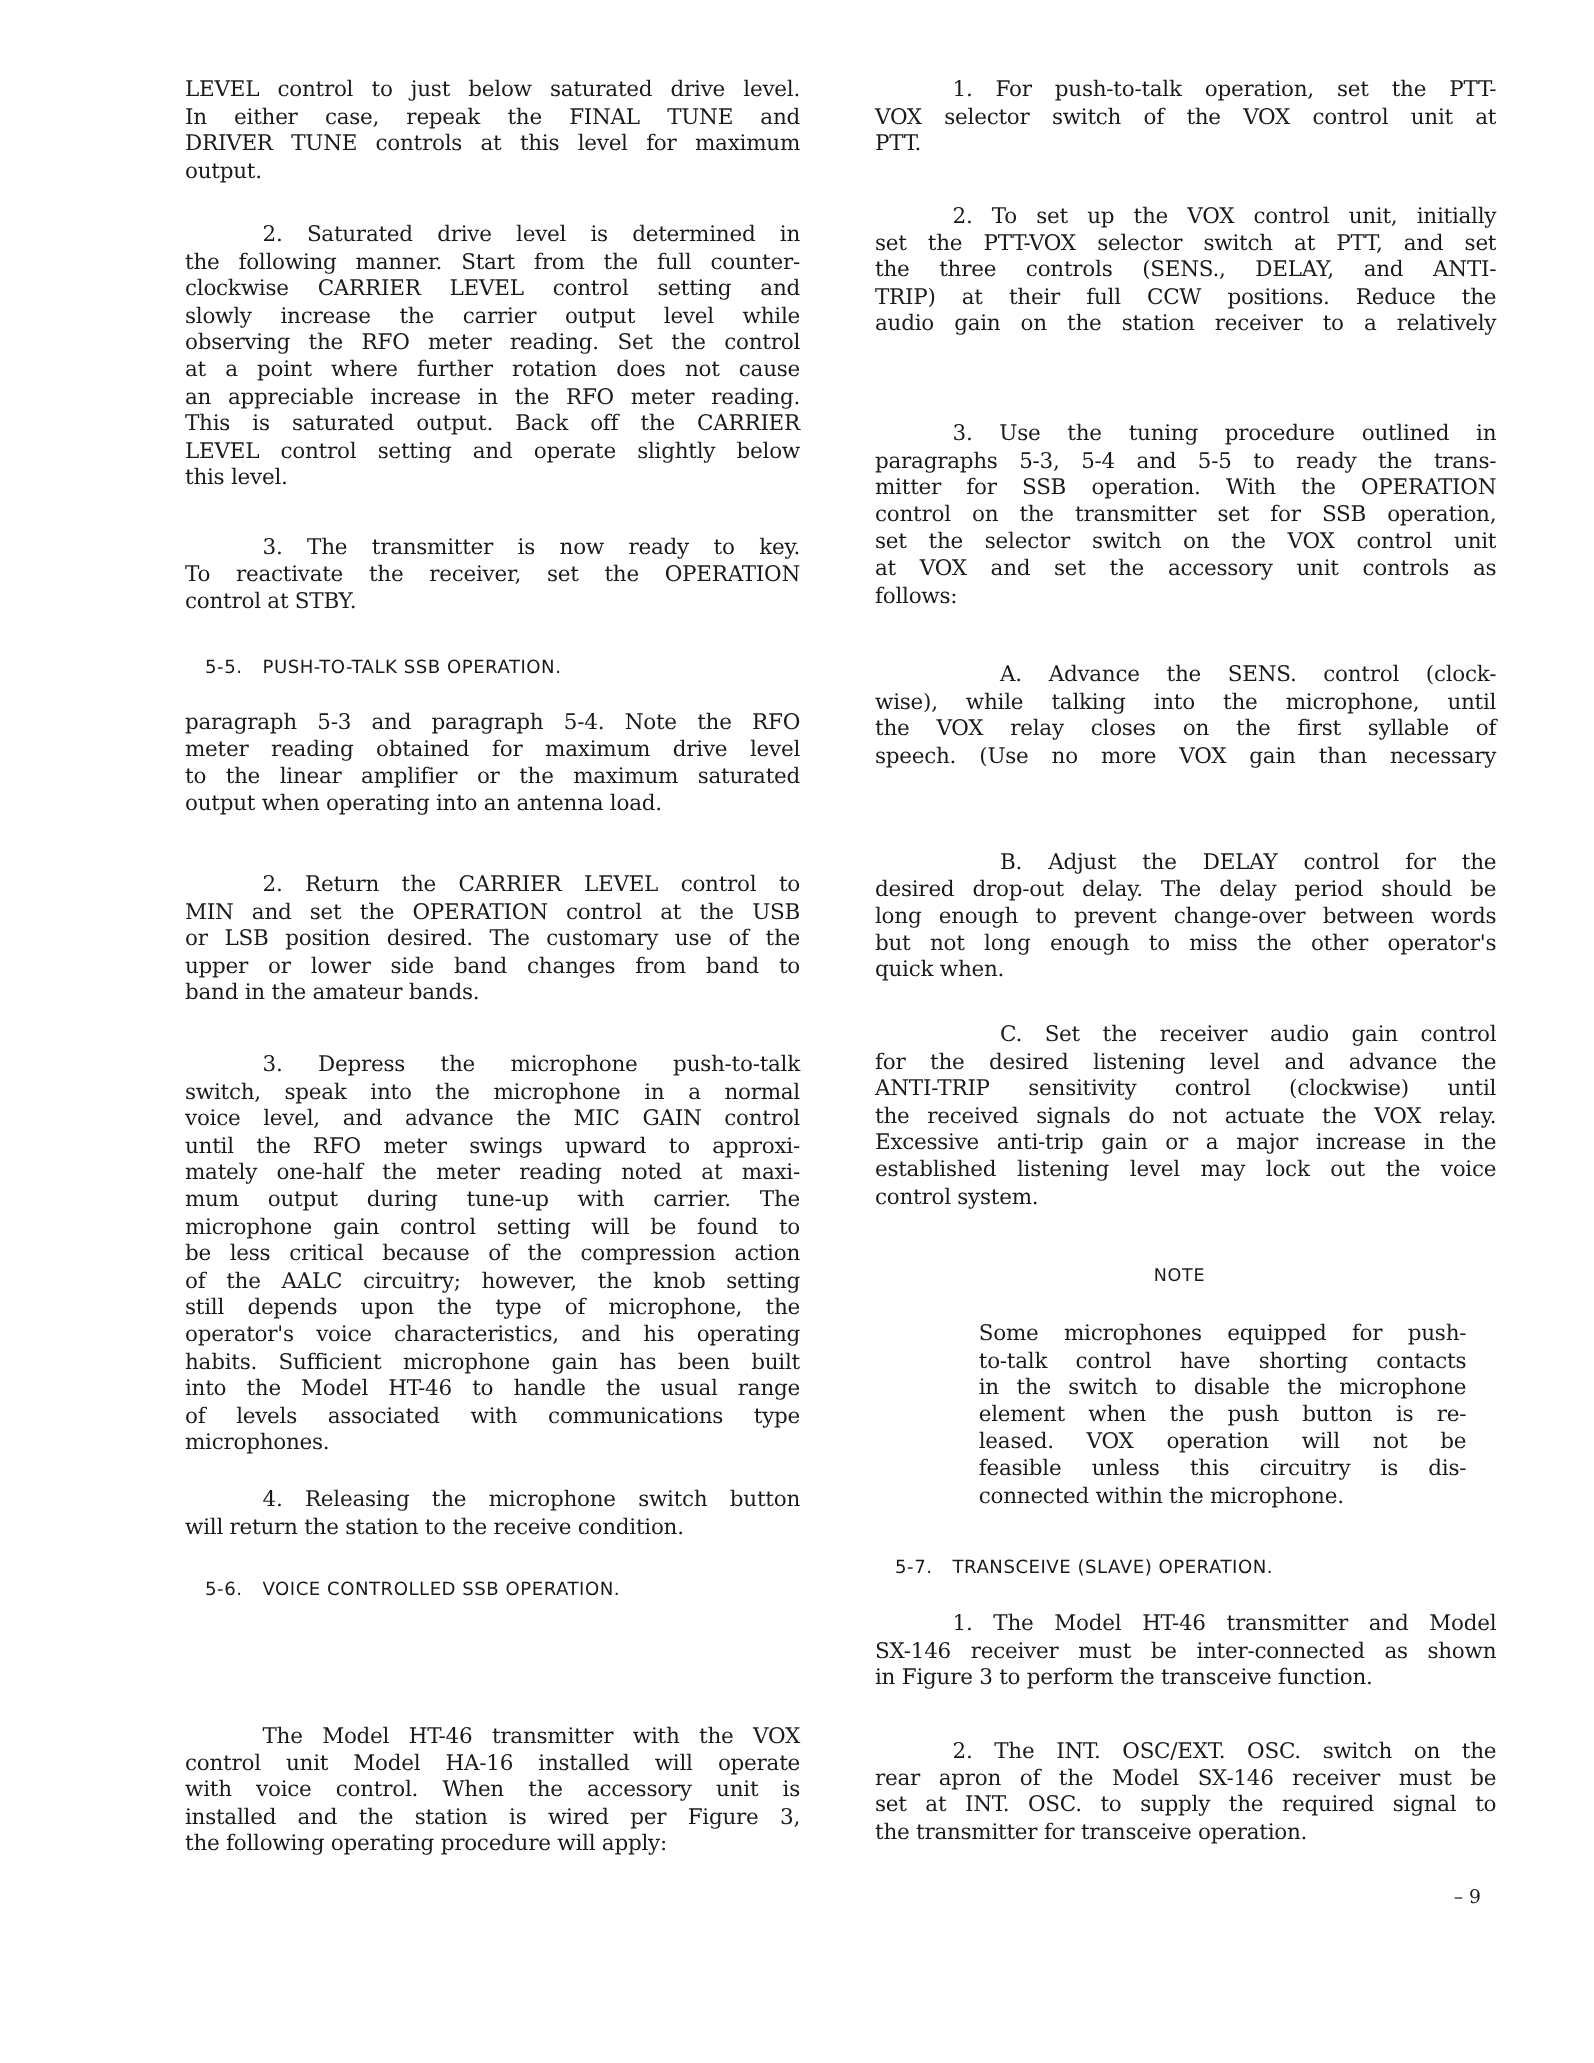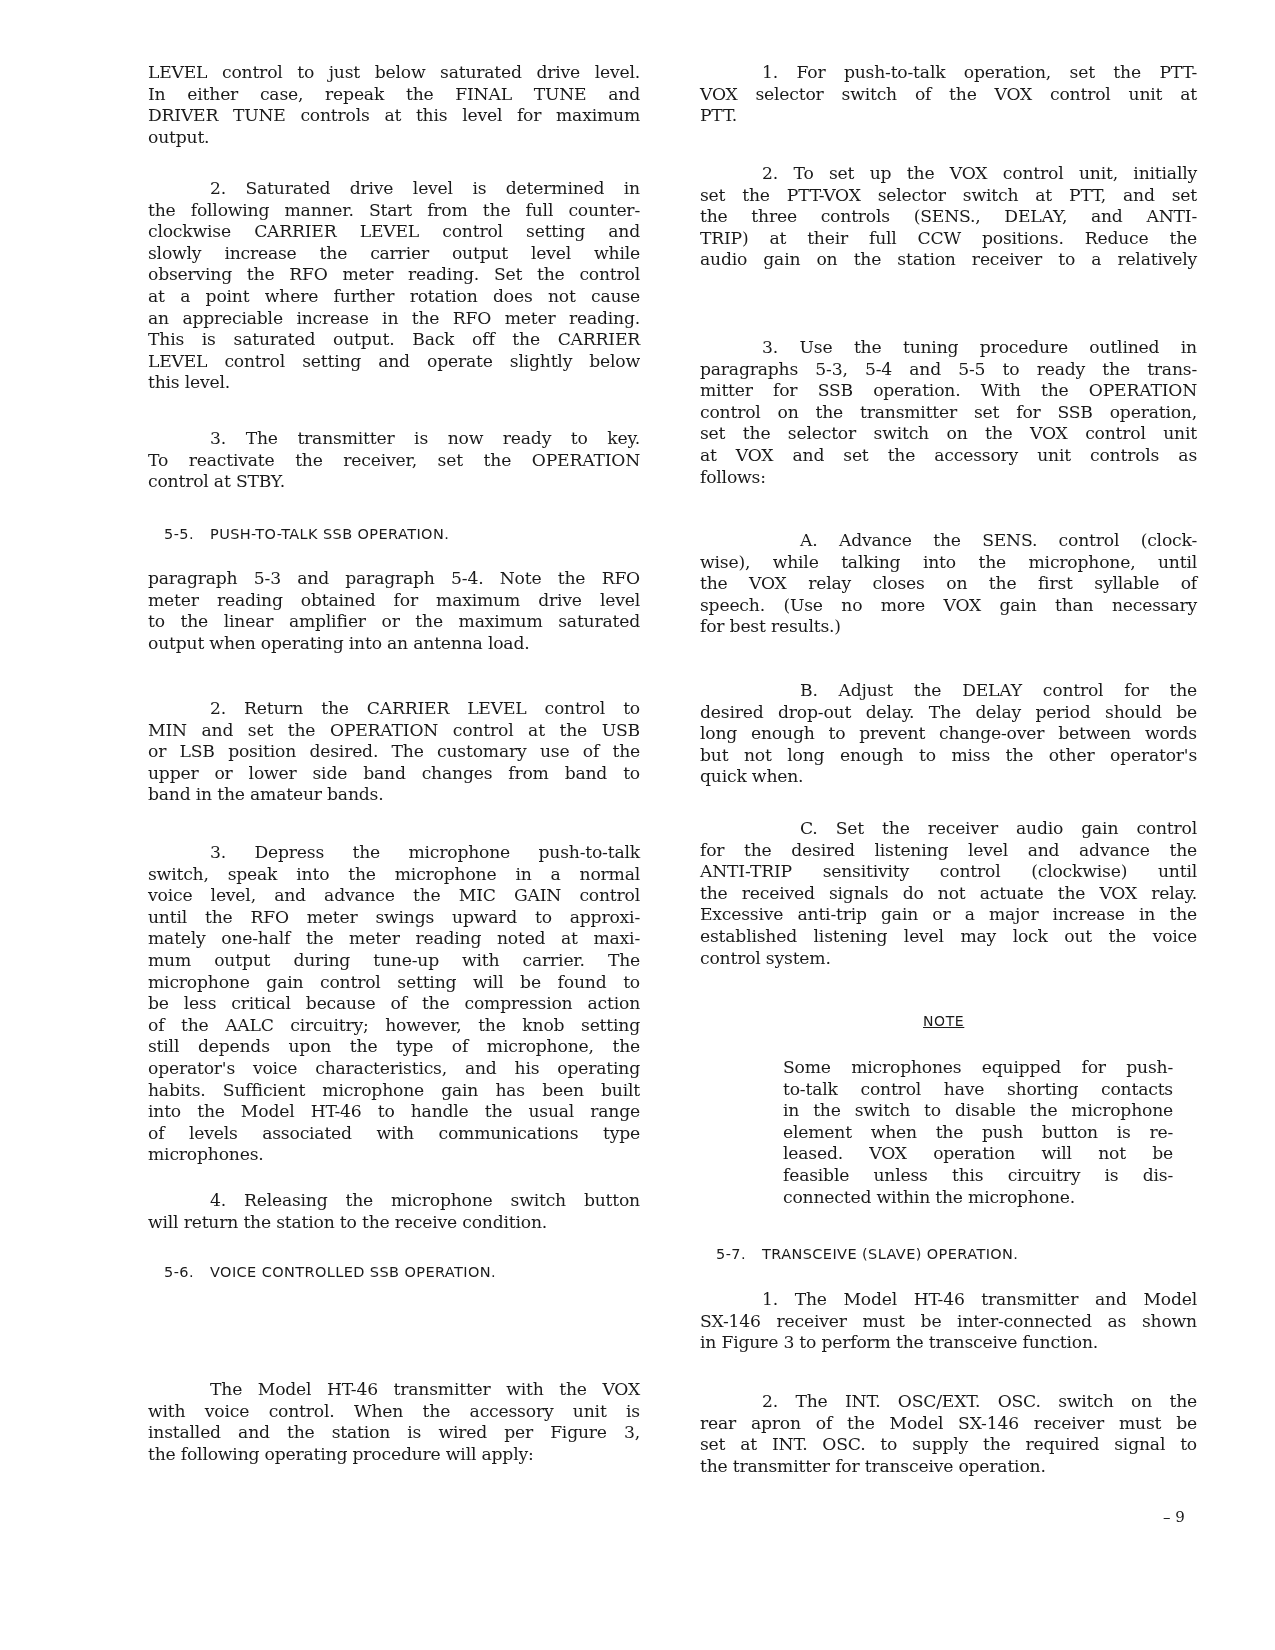--- a/index.html
+++ b/index.html
@@ -158,7 +158,6 @@
       <div class="ln">wise), while talking into the microphone, until</div>
       <div class="ln">the VOX relay closes on the first syllable of</div>
       <div class="ln">speech. (Use no more VOX gain than necessary</div>
-      <div class="ln last">for best results.)</div>
     </div>
 
     <div class="block" style="top:680px">

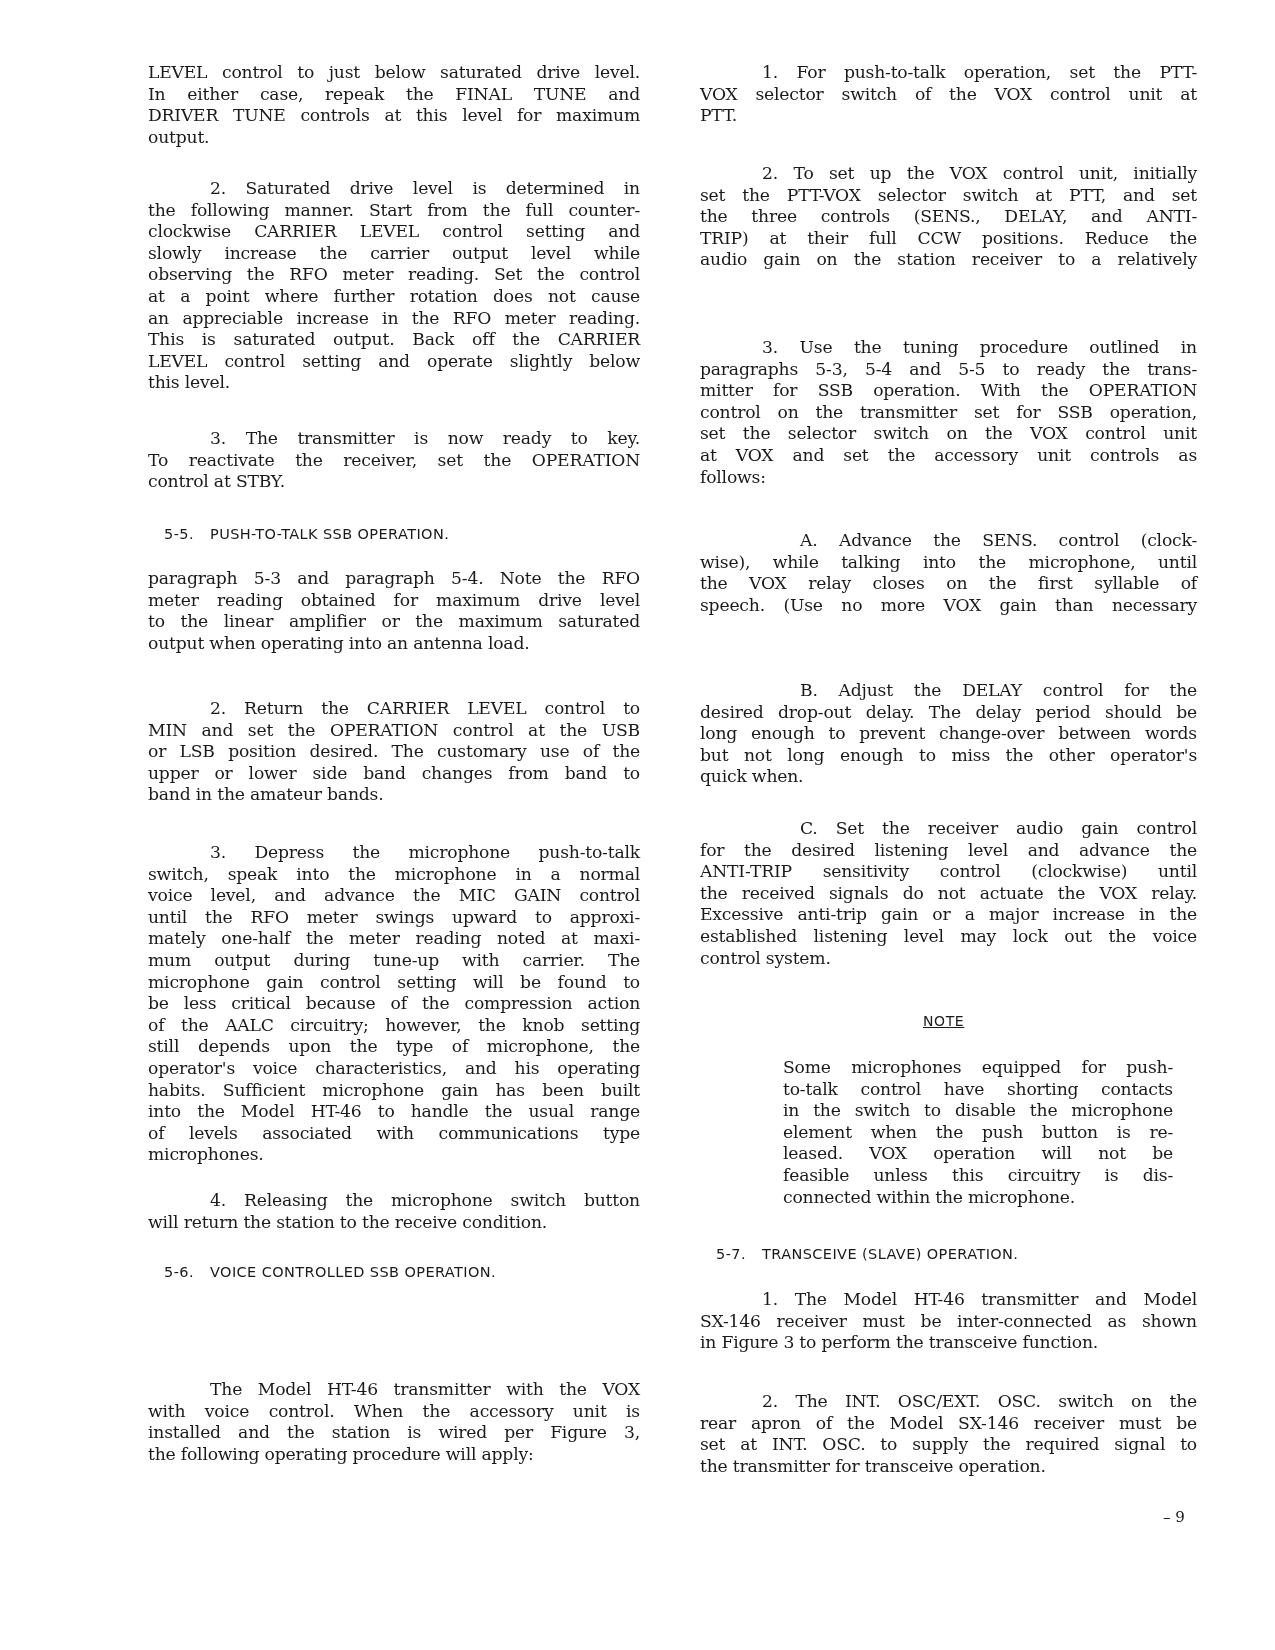--- a/index.html
+++ b/index.html
@@ -32,7 +32,7 @@
   .note-title {
     position: absolute;
     font-family: "DejaVu Sans", "Liberation Sans", sans-serif;
-    font-size: 14px; letter-spacing: 0.6px; text-decoration: underline;
+    font-size: 14px; letter-spacing: 0.6px;
   }
   .note-body { position: absolute; left: 83px; width: 390px; }
   .pagenum {

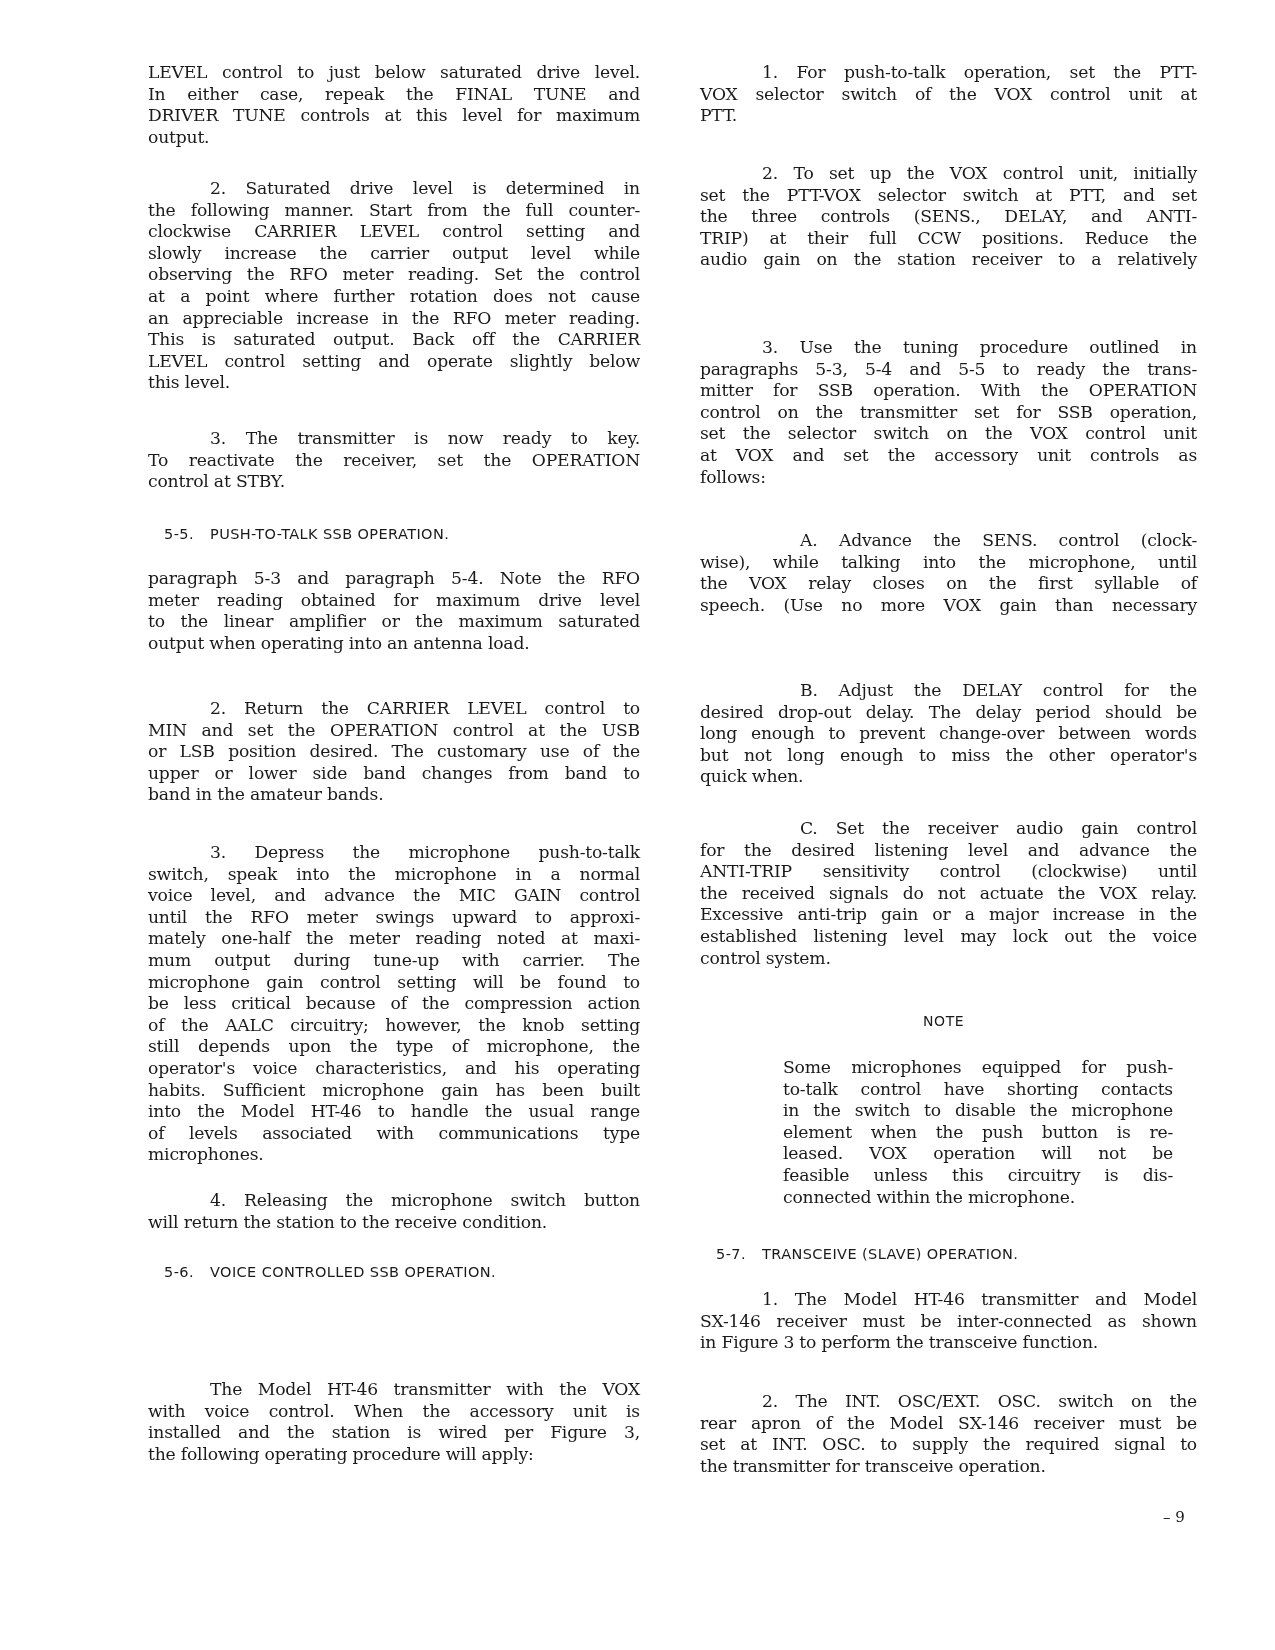--- a/index.html
+++ b/index.html
@@ -121,6 +121,7 @@
 
     <div class="block" style="top:1379px">
       <div class="ln ind">The Model HT-46 transmitter with the VOX</div>
+      <div class="ln">control unit Model HA-16 installed will operate</div>
       <div class="ln">with voice control. When the accessory unit is</div>
       <div class="ln">installed and the station is wired per Figure 3,</div>
       <div class="ln last">the following operating procedure will apply:</div>

